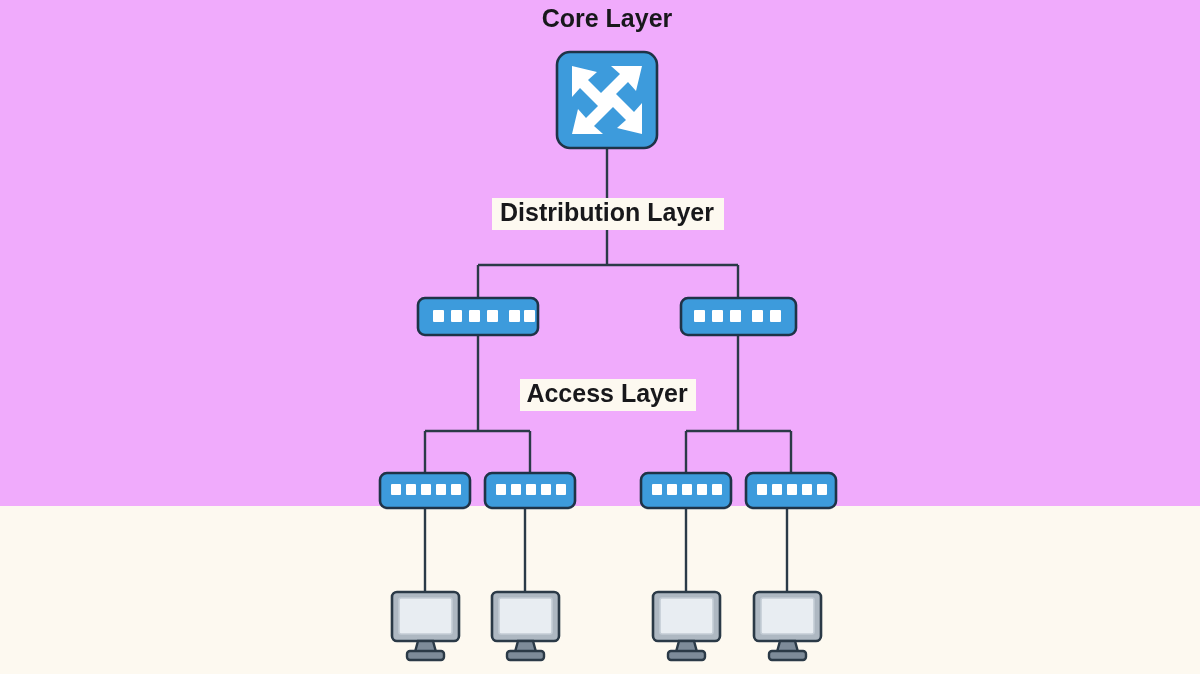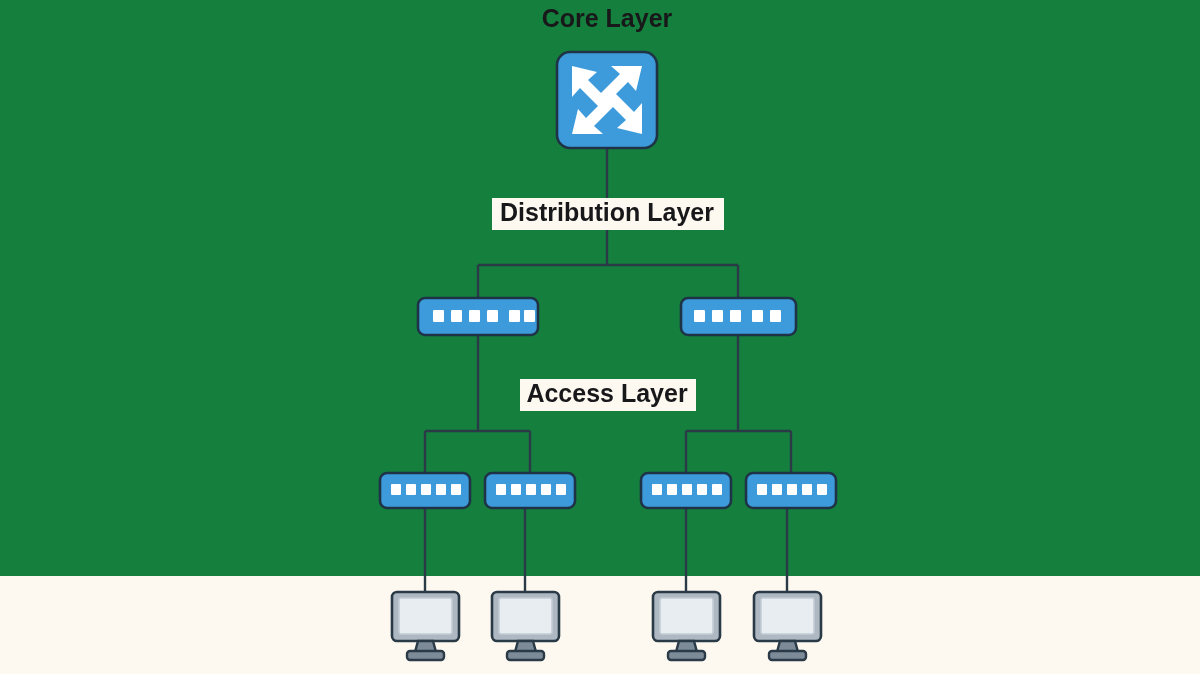--- a/index.html
+++ b/index.html
@@ -17,8 +17,8 @@
   #diagram-root {
     position: relative;
     width: 1200px;
-    height: 576px;
-    background: #15803d;
+    height: 506px;
+    background: #f0abfc;
   }
   #topology-svg {
     position: absolute;

